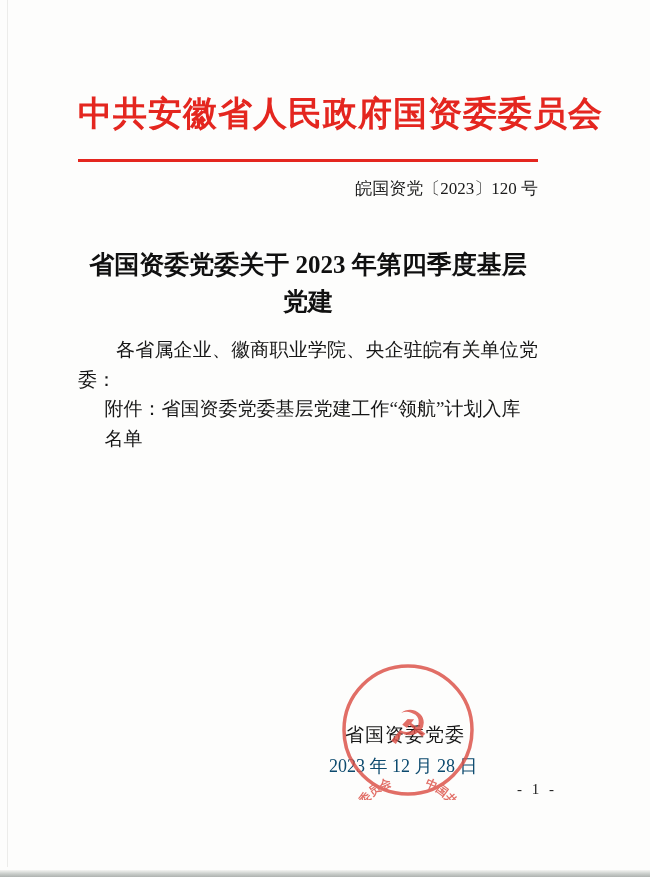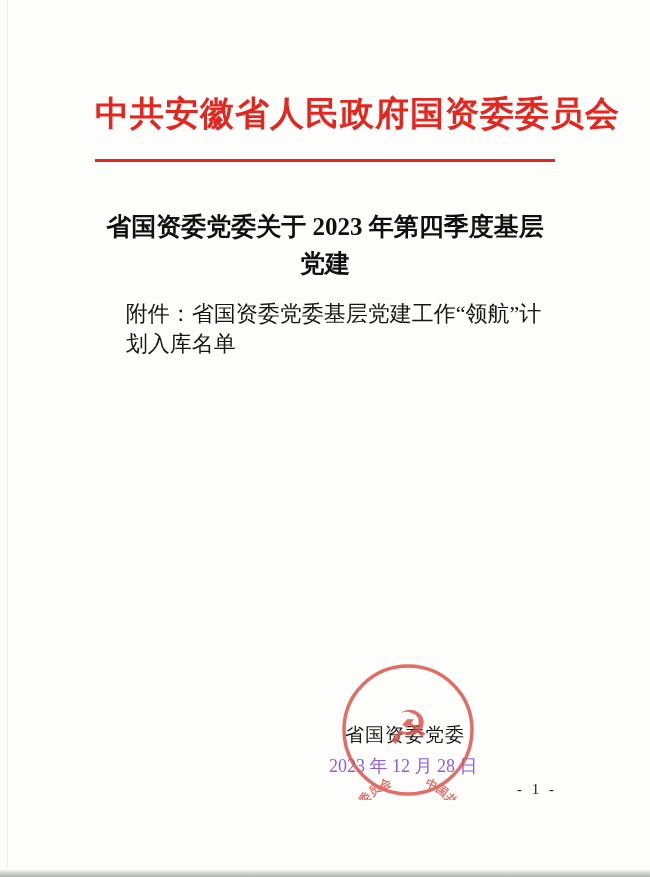--- a/index.html
+++ b/index.html
@@ -26,7 +26,7 @@
     background: linear-gradient(to bottom, #f4f4f2, #c9cdca 55%, #aeb2b0);
   }
   .content {
-    position: absolute; left: 95px; top: 0; width: 460px;
+    position: absolute; left: 78px; top: 0; width: 460px;
   }
   .org-header {
     margin-top: 90px;

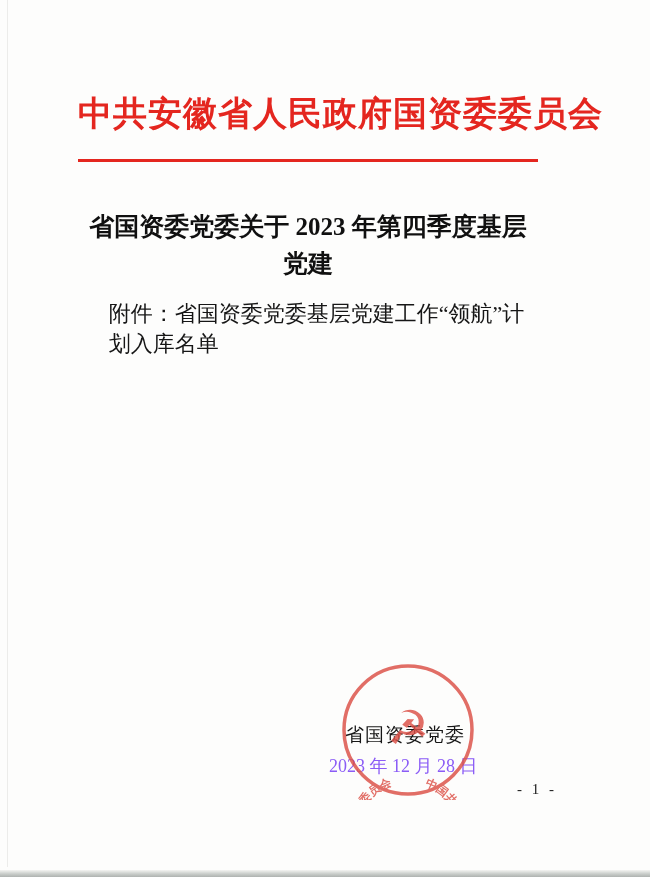--- a/index.html
+++ b/index.html
@@ -115,6 +115,7 @@
 
     <div class="red-rule" style="background: rgb(228, 38, 31);"></div>
 
+    <div class="doc-number">皖国资党〔2023〕120 号</div>
 
     <div class="doc-title">
       <div>省国资委党委关于 2023 年第四季度基层党建</div>

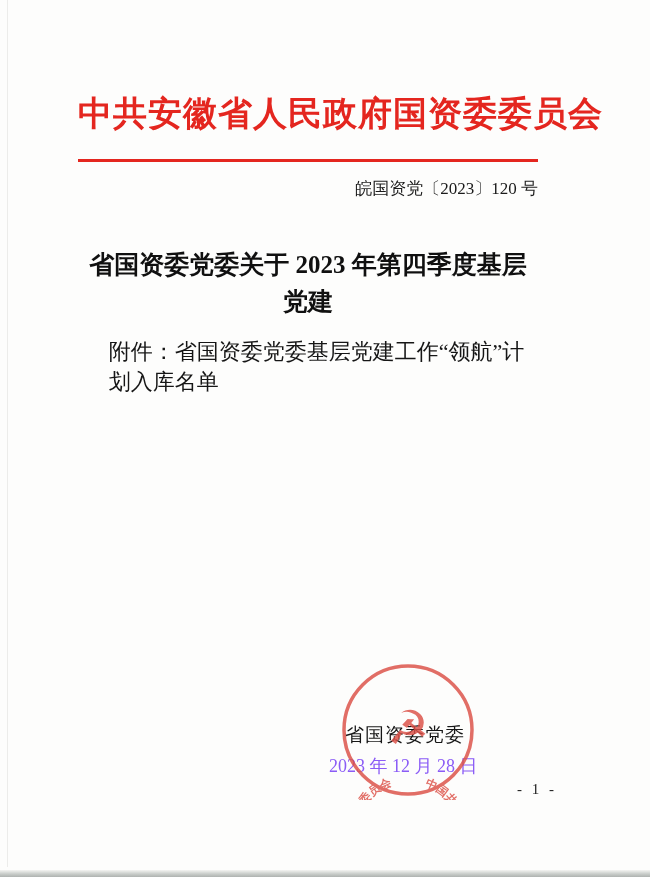--- a/index.html
+++ b/index.html
@@ -122,6 +122,7 @@
     </div>
 
     <div class="body-text">
+      <p class="para salutation">各省属企业、徽商职业学院、央企驻皖有关单位党委：</p>
     </div>
 
     <div class="attachment">

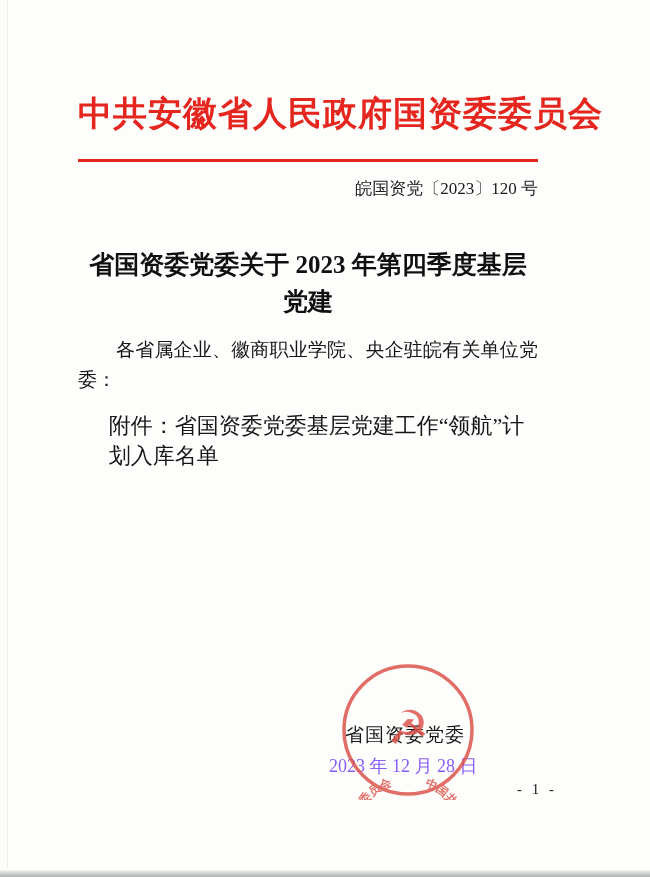--- a/index.html
+++ b/index.html
@@ -66,8 +66,7 @@
   .salutation { text-indent: 0; }
   .para { text-indent: 2em; margin: 0; }
   .attachment {
-    margin-top: 17px;
-    font-size: 22px;
+    font-size: 19px;
     line-height: 30px;
     padding-left: 1.4em;
     color: #161616;

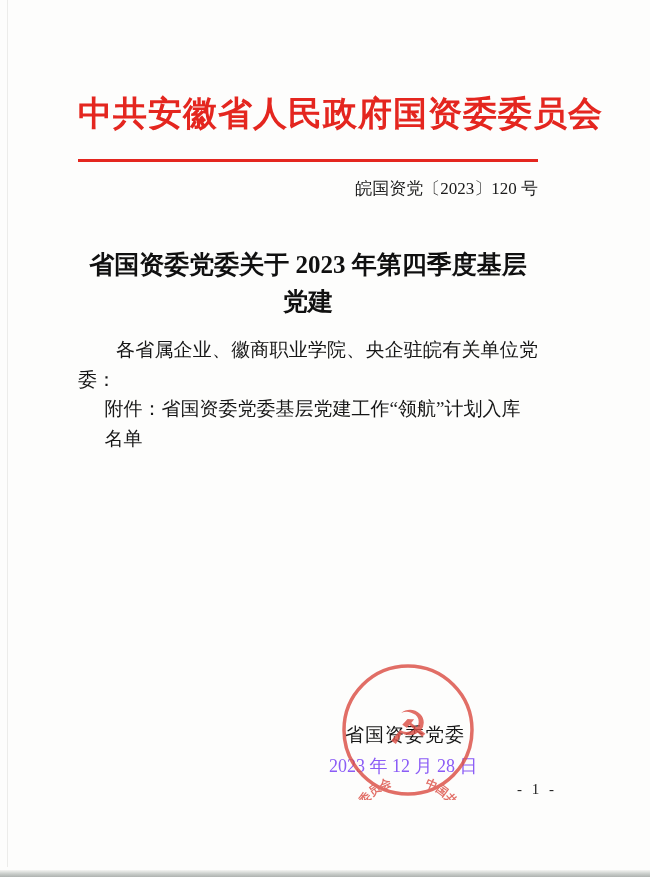--- a/index.html
+++ b/index.html
@@ -80,7 +80,7 @@
   .sign-date {
     position: absolute; left: 329px; top: 754px;
     font-size: 18px;
-    color: #8b5cf6;
+    color: #0c4a6e;
   }
   .page-number {
     position: absolute; right: 93px; top: 781px;

